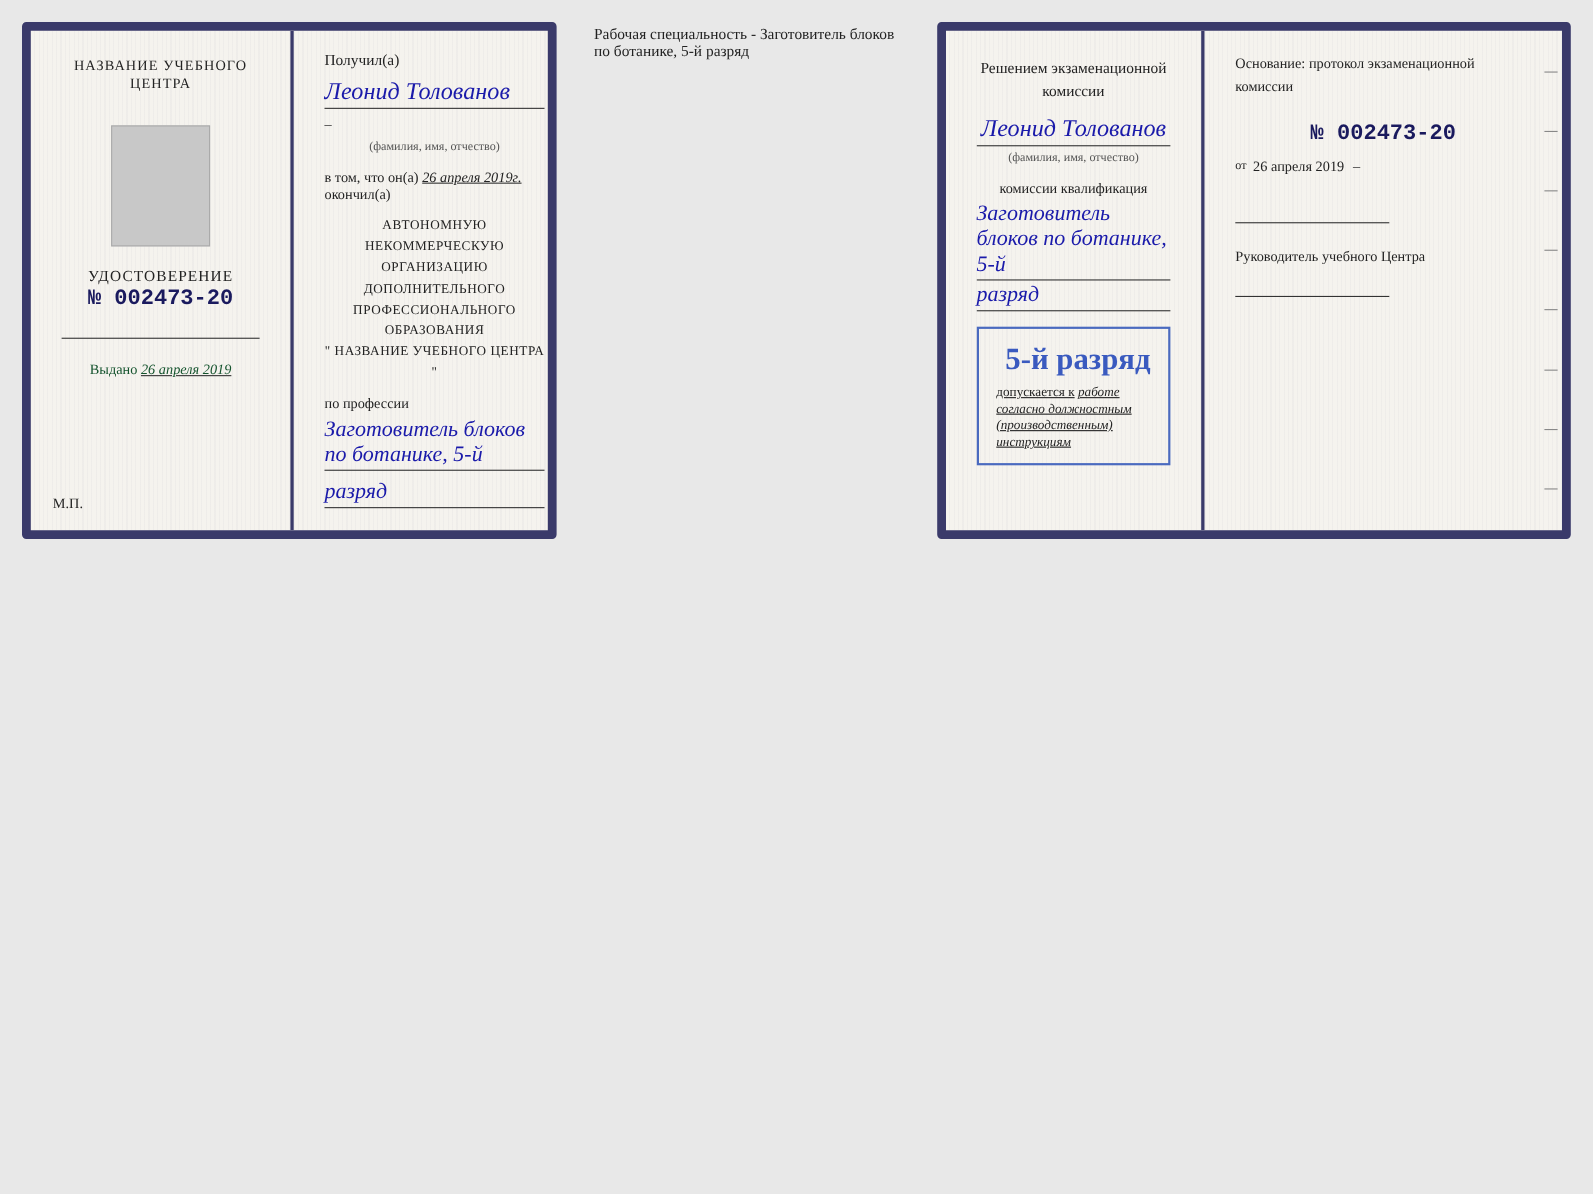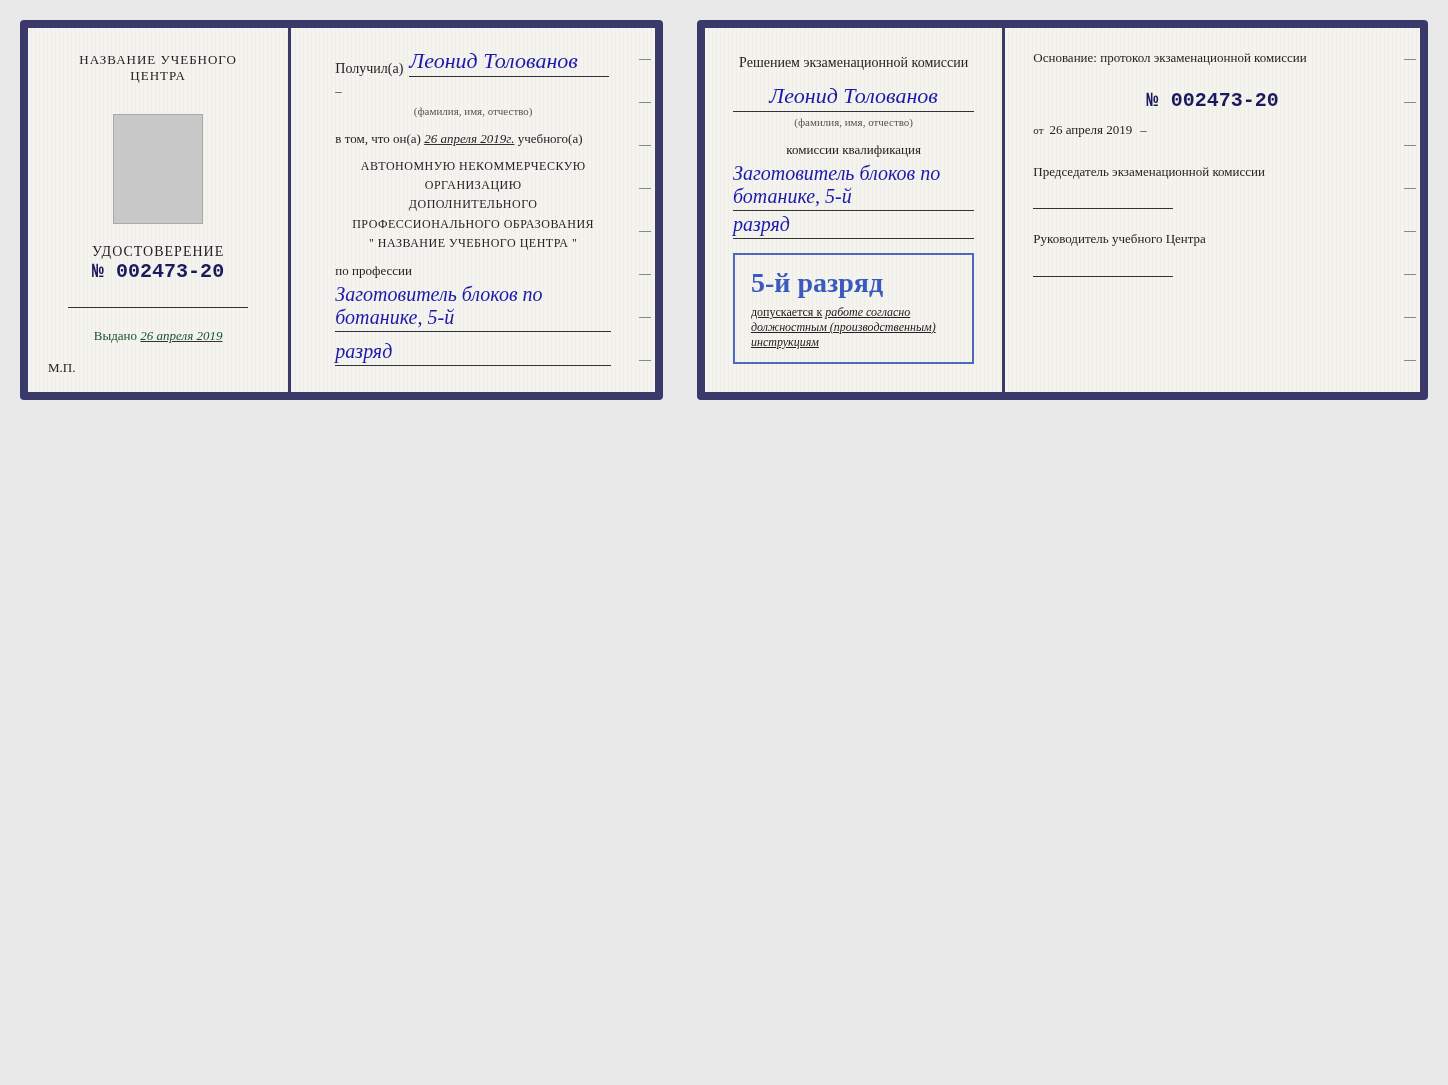--- a/index.html
+++ b/index.html
@@ -458,6 +458,7 @@
     </div>
   </div>
 
+  <div class="info-text">Рабочая специальность - Заготовитель блоков по ботанике, 5-й разряд</div>
 
   <div class="exam-card">
 

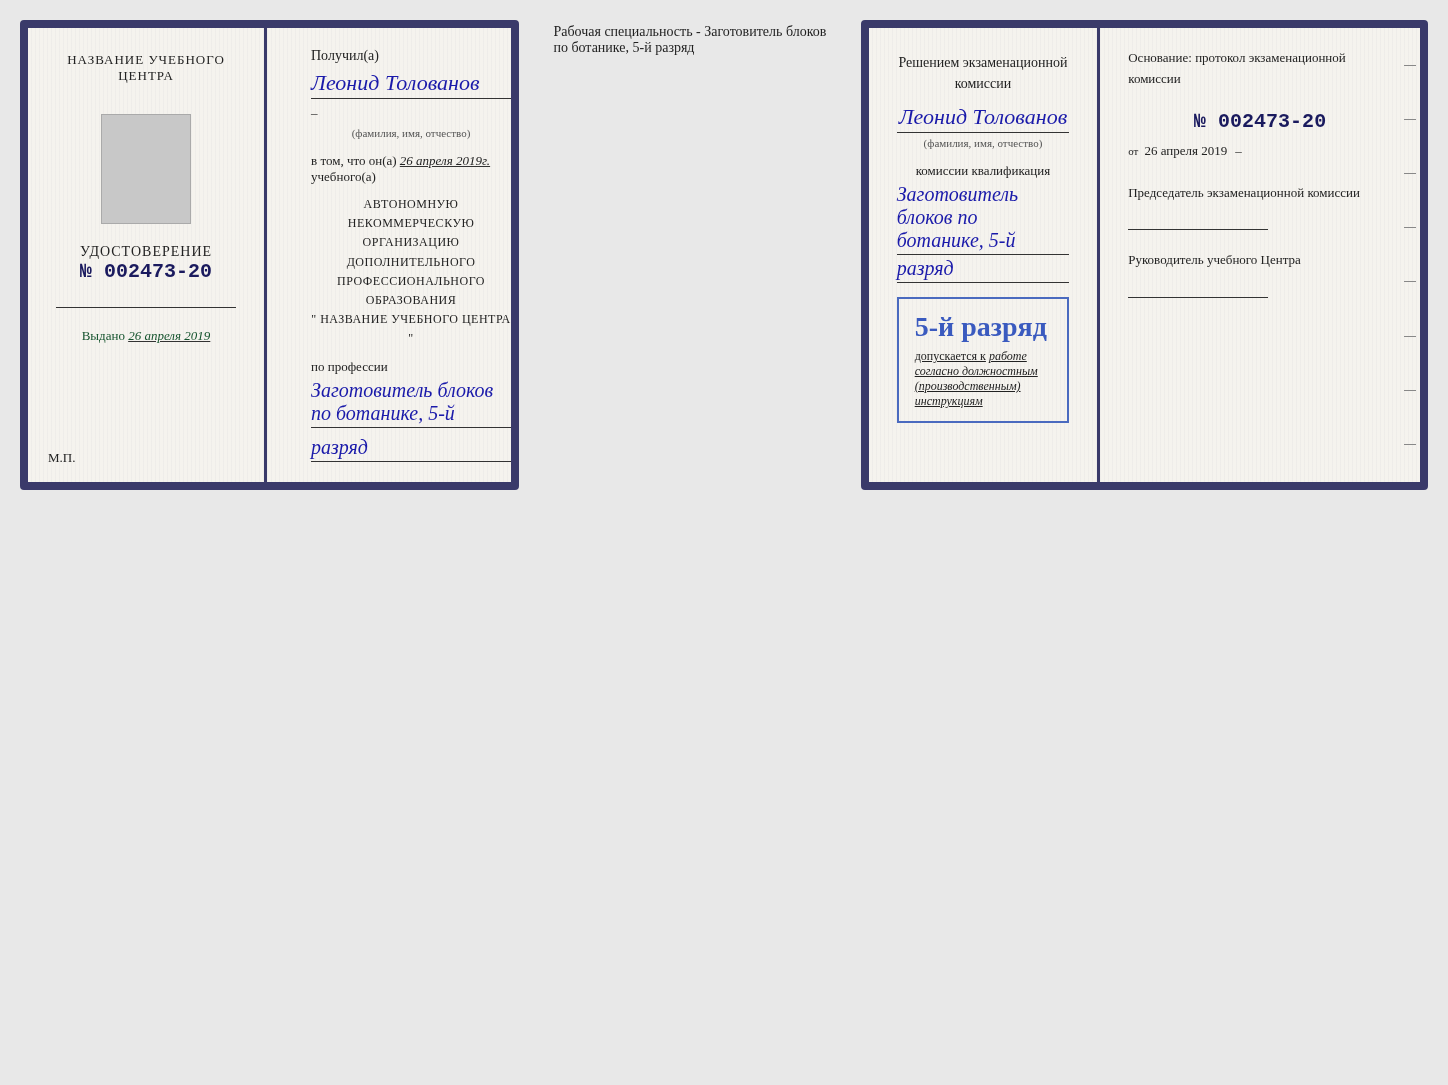--- a/index.html
+++ b/index.html
@@ -54,7 +54,7 @@
 
     .cert-right {
       flex: 1;
-      padding: 20px 44px;
+      padding: 20px 28px;
       position: relative;
       font-family: Liberation Serif, serif;
     }

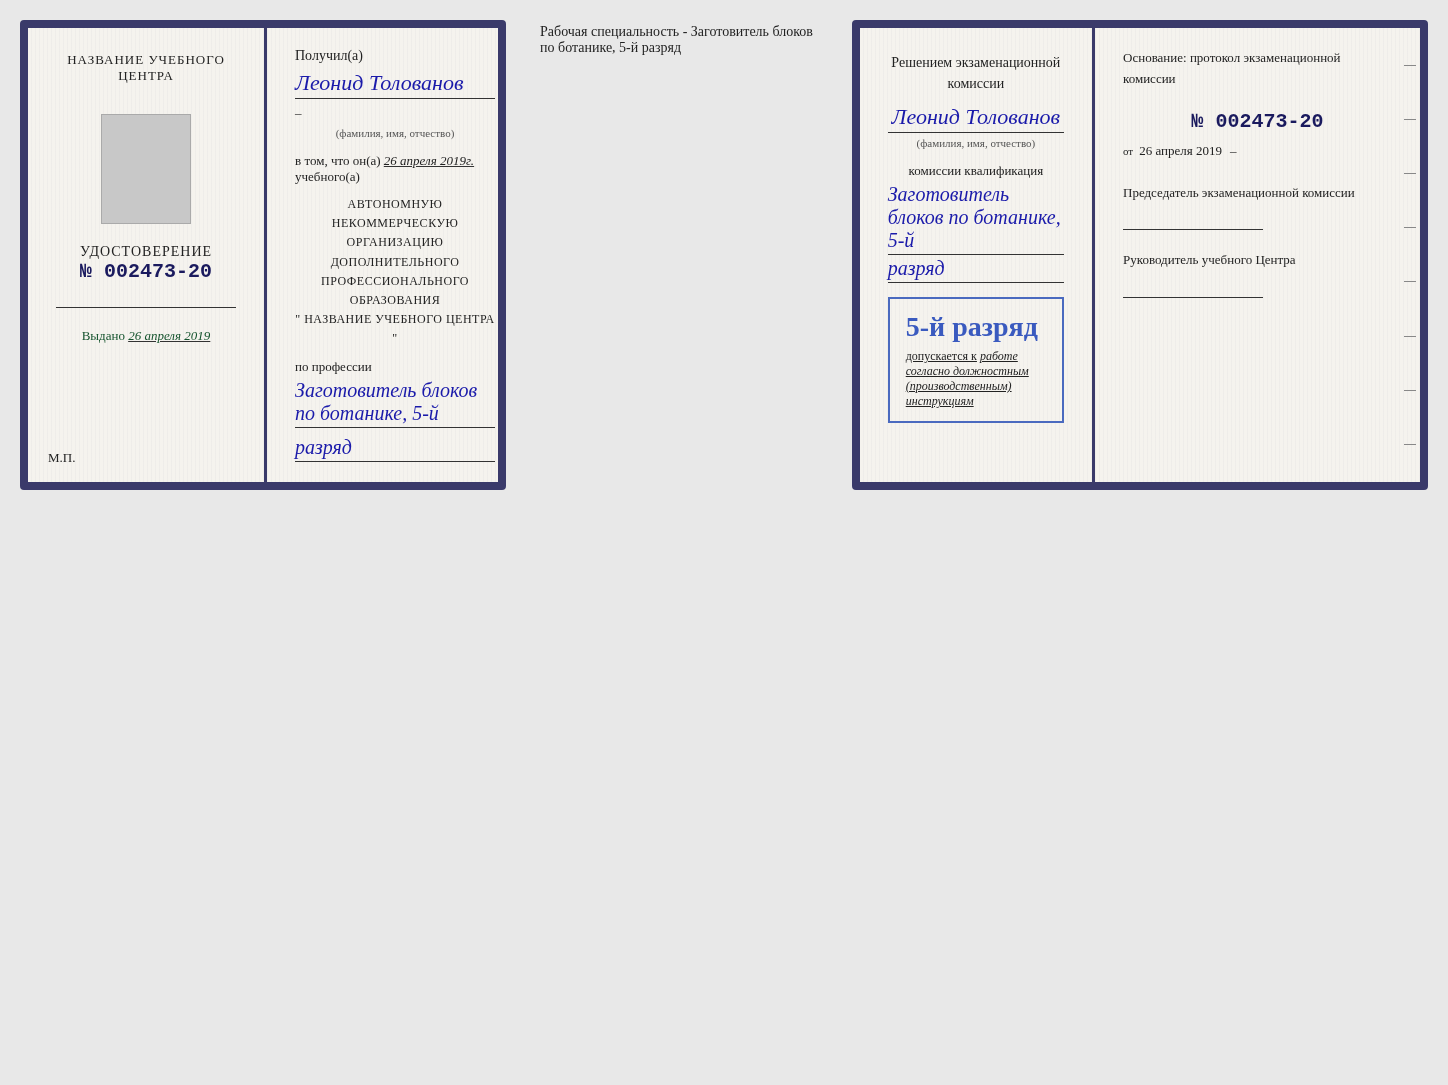--- a/index.html
+++ b/index.html
@@ -432,7 +432,7 @@
       <div class="certified-line">
         <span>в том, что он(а)</span>
         <span class="certified-date">26 апреля 2019г.</span>
-        <span>учебного(а)</span>
+        <span>окончил(а)</span>
       </div>
 
       <div class="org-block">

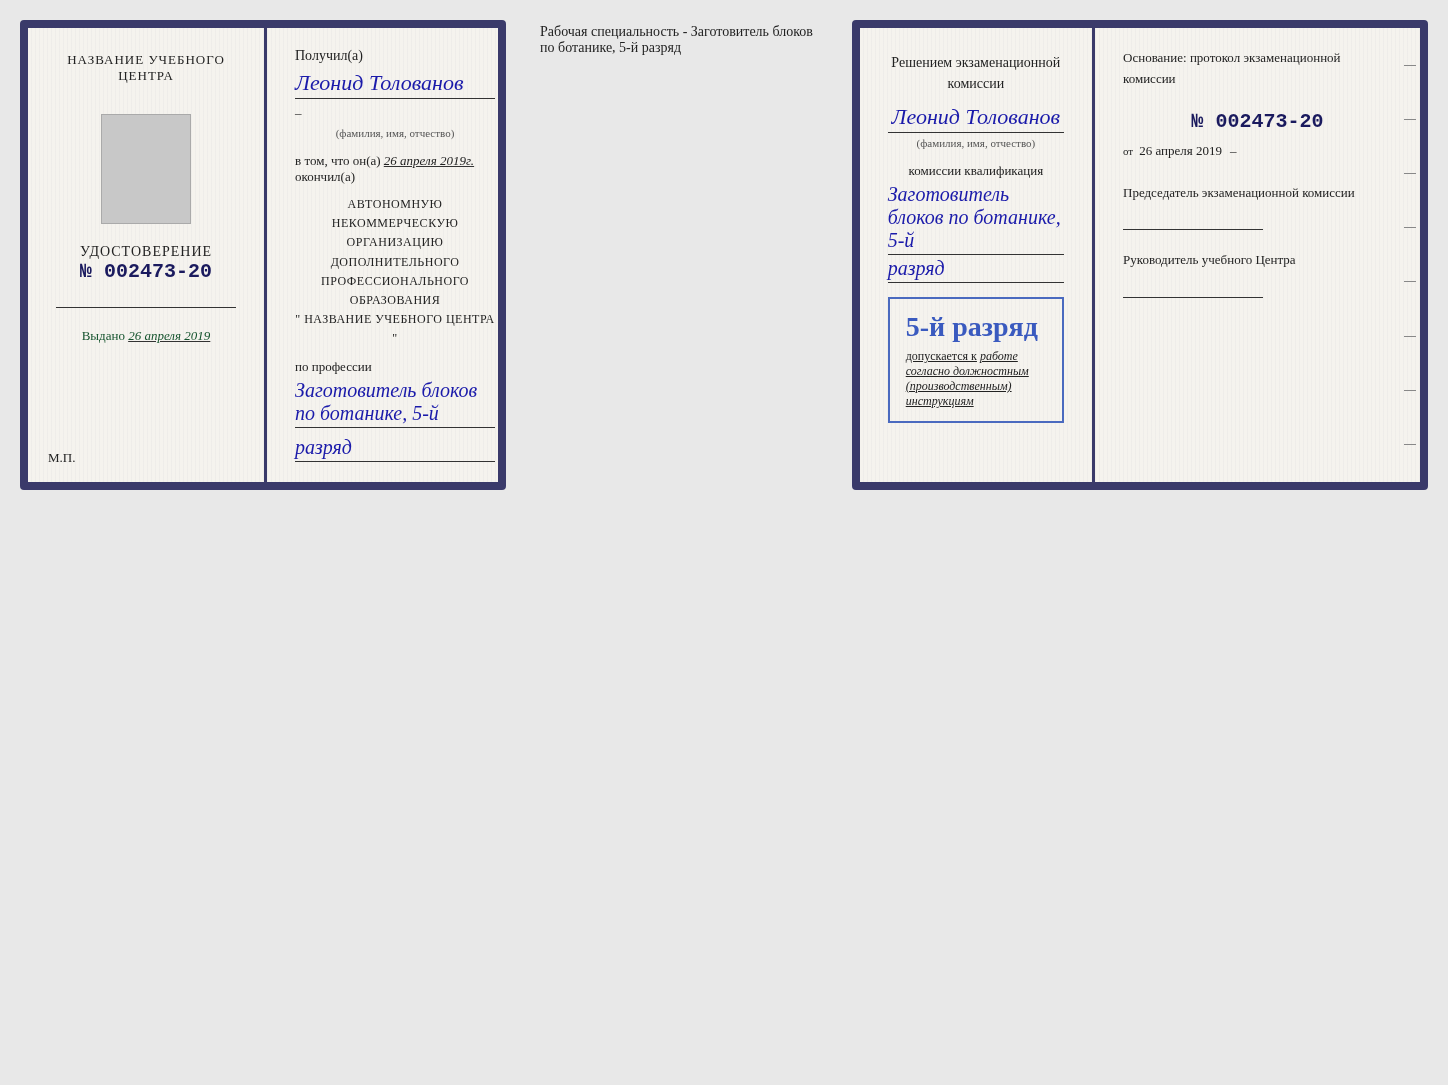--- a/index.html
+++ b/index.html
@@ -496,7 +496,6 @@
       </div>
 
       <div class="signature-block">
-        <div class="signature-title">Председатель экзаменационной комиссии</div>
         <div class="signature-line"></div>
 
         <div class="signature-title">Руководитель учебного Центра</div>

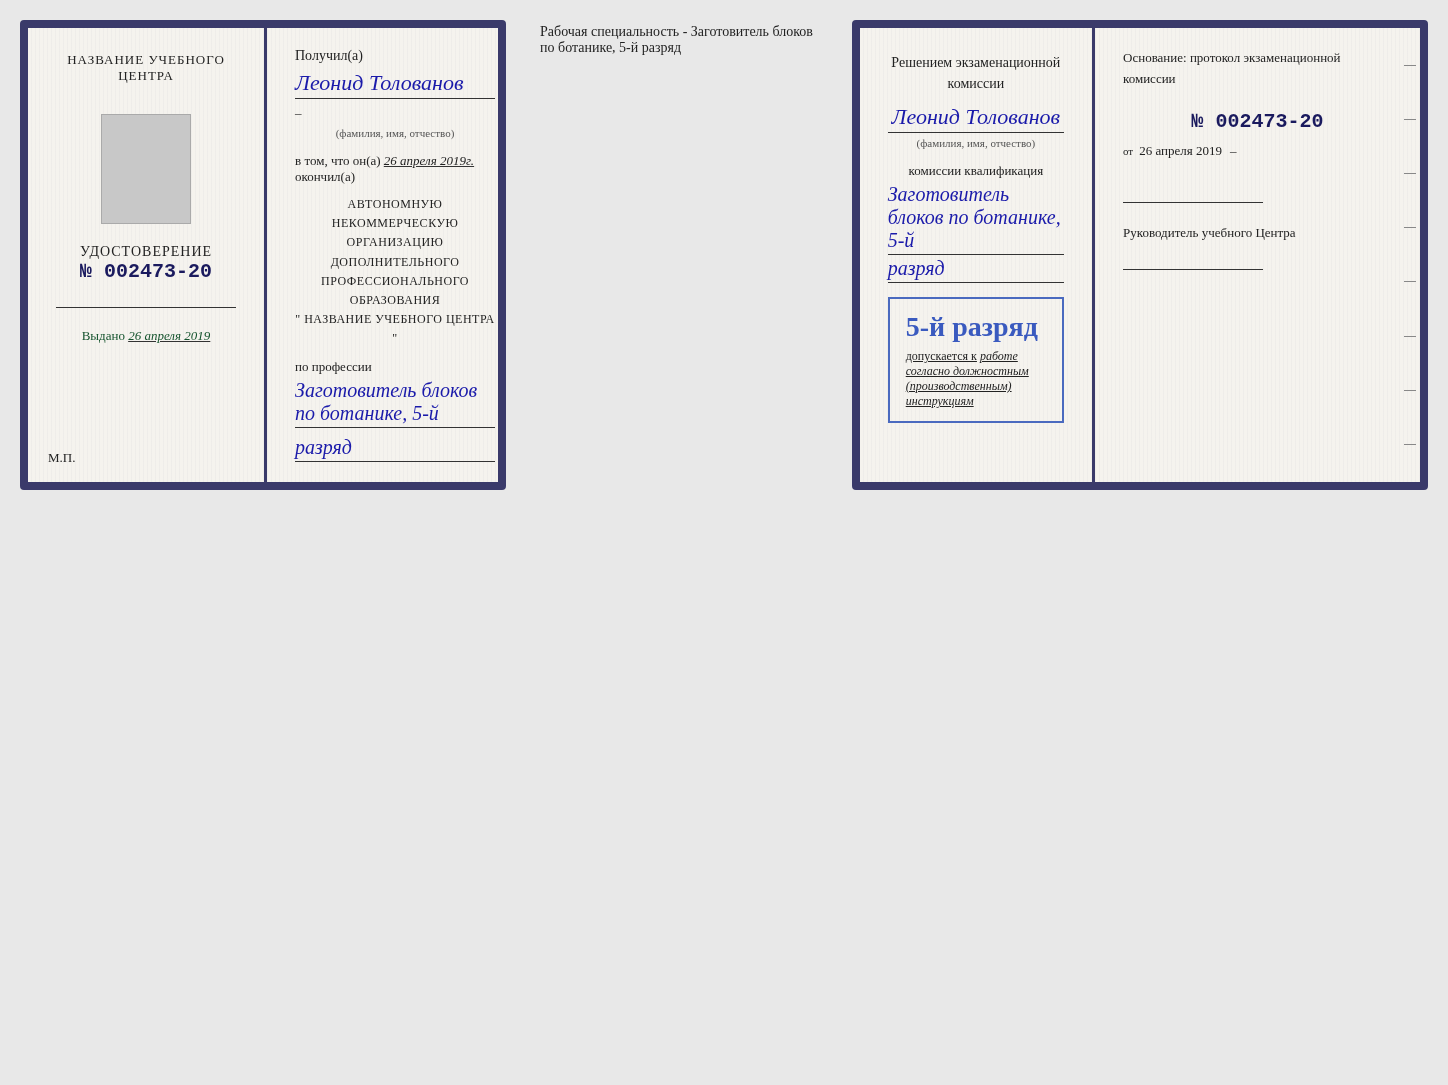--- a/index.html
+++ b/index.html
@@ -333,7 +333,7 @@
       font-size: 28px;
       font-weight: bold;
       color: #3a5abf;
-      text-align: left;
+      text-align: right;
       display: block;
       margin-bottom: 6px;
     }

